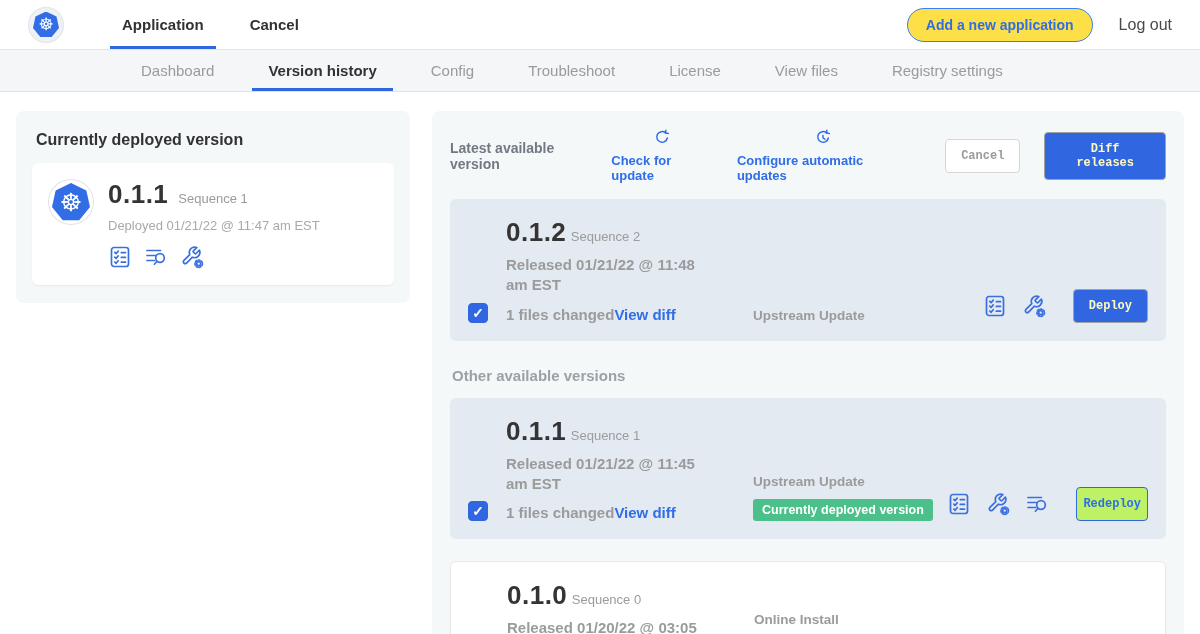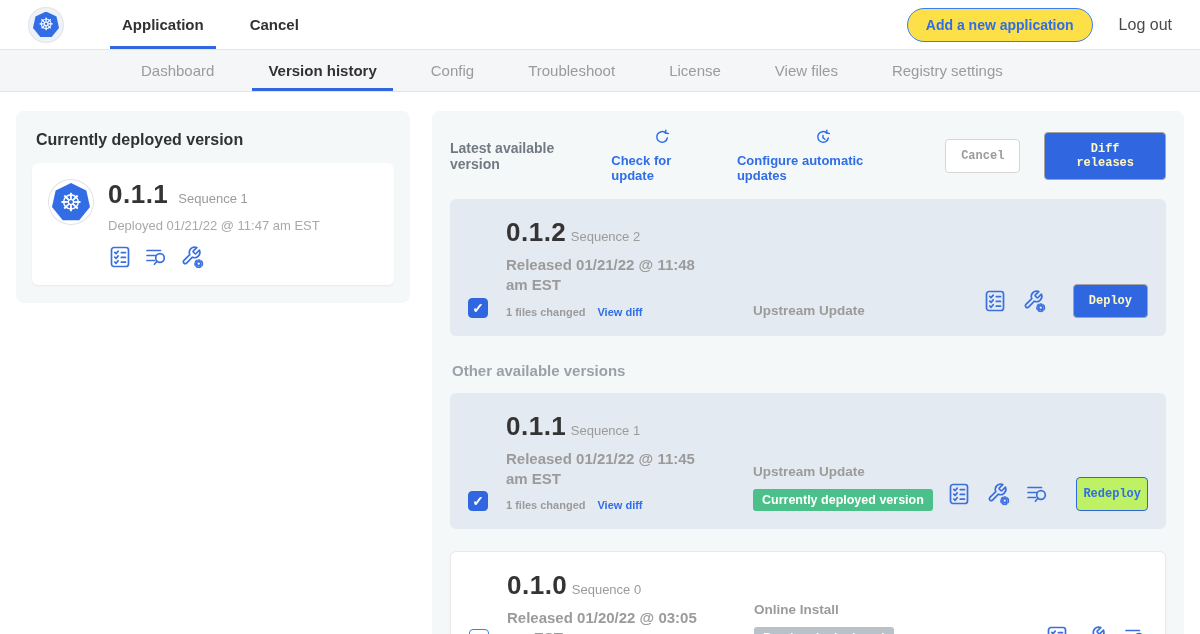--- a/index.html
+++ b/index.html
@@ -78,7 +78,7 @@
   .vinfo { width:205px; margin-left:18px; }
   .released { font-size:15px; font-weight:700; color:#9b9b9b; margin-top:7px;
     line-height:1.35; width:196px; }
-  .files-line { margin-top:10px; font-size:11px; display:flex; gap:12px; }
+  .files-line { margin-top:10px; font-size:15px; display:flex; gap:0; }
   .files-changed { color:#9b9b9b; font-weight:600; }
   .view-diff { color:#2f6ee6; font-weight:700; cursor:pointer; }
 

